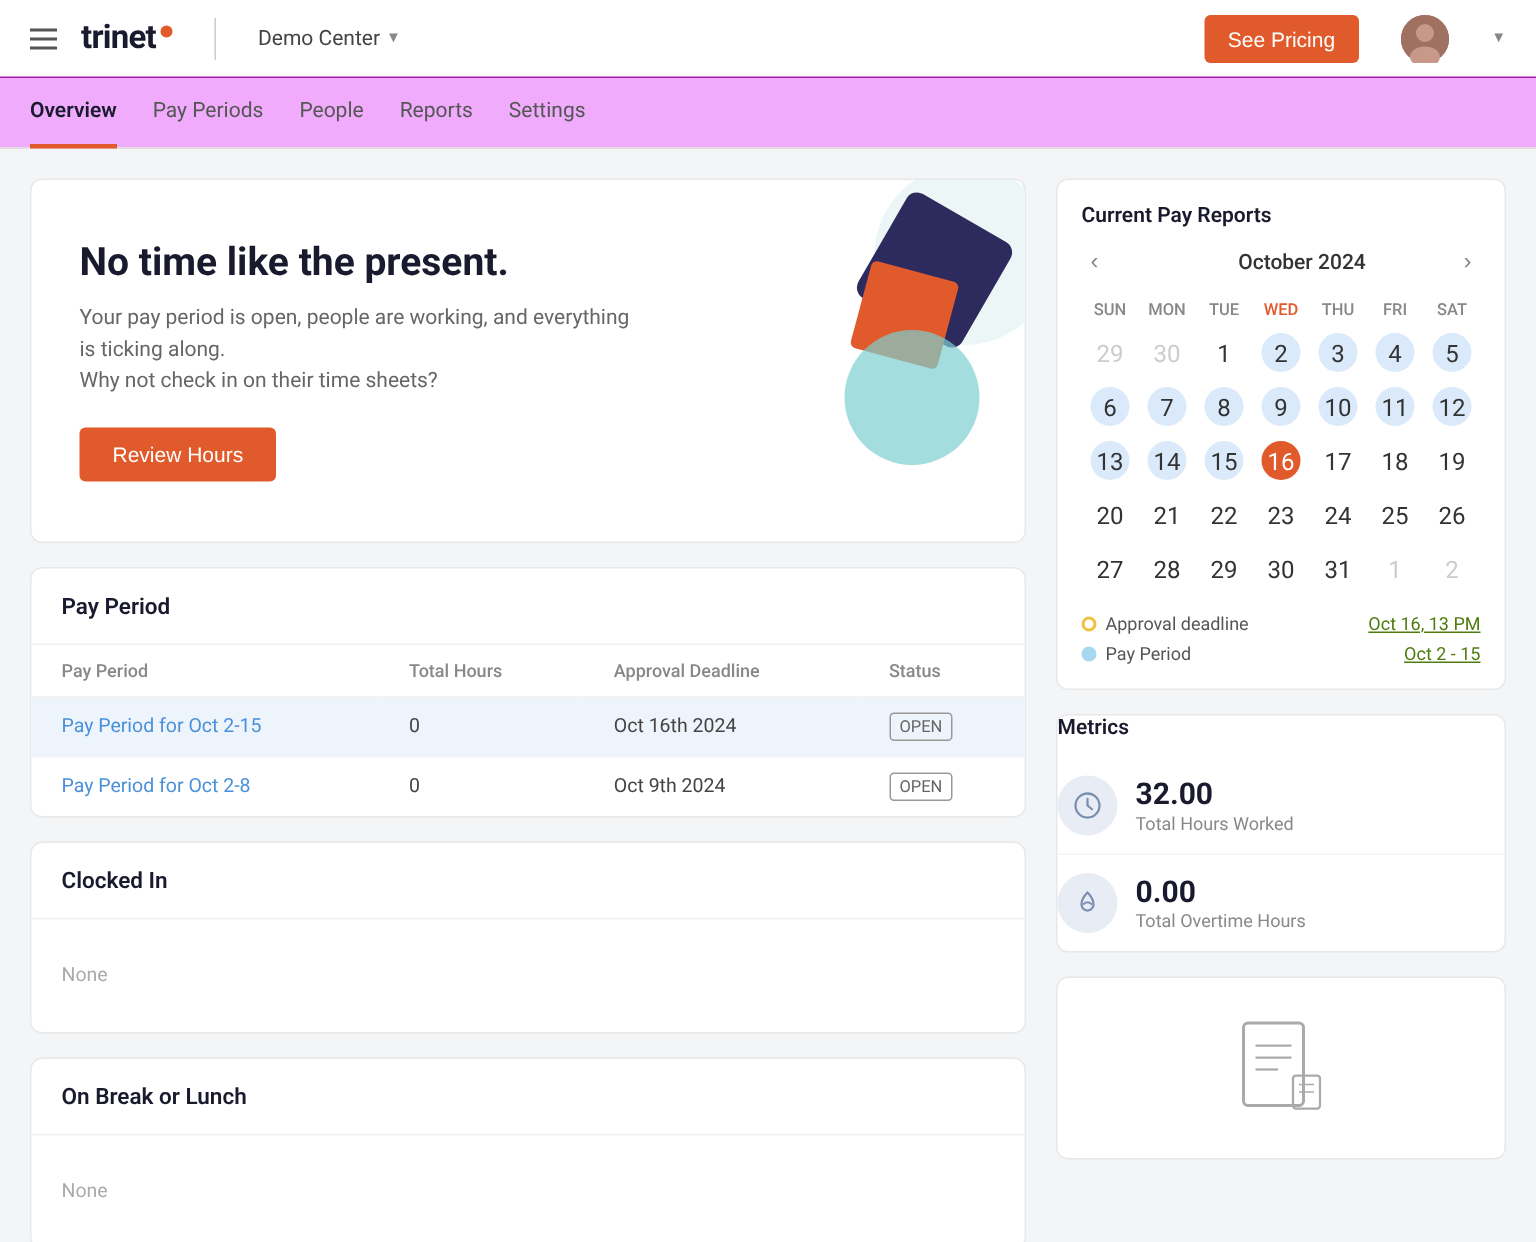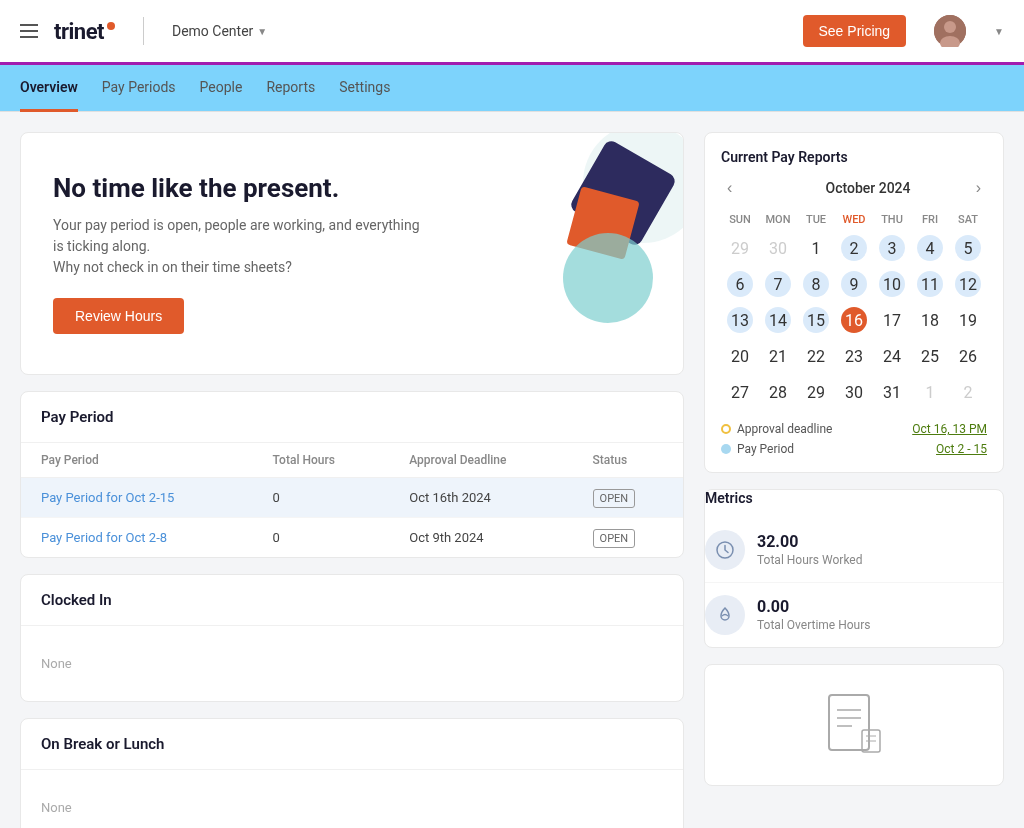--- a/index.html
+++ b/index.html
@@ -8,9 +8,9 @@
     
     .top-nav {
       background: #fff;
-      border-bottom: 3px solid #a21caf;
+      border-bottom: 1px solid #a21caf;
       padding: 0 20px;
-      height: 65px;
+      height: 52px;
       display: flex;
       align-items: center;
       justify-content: space-between;

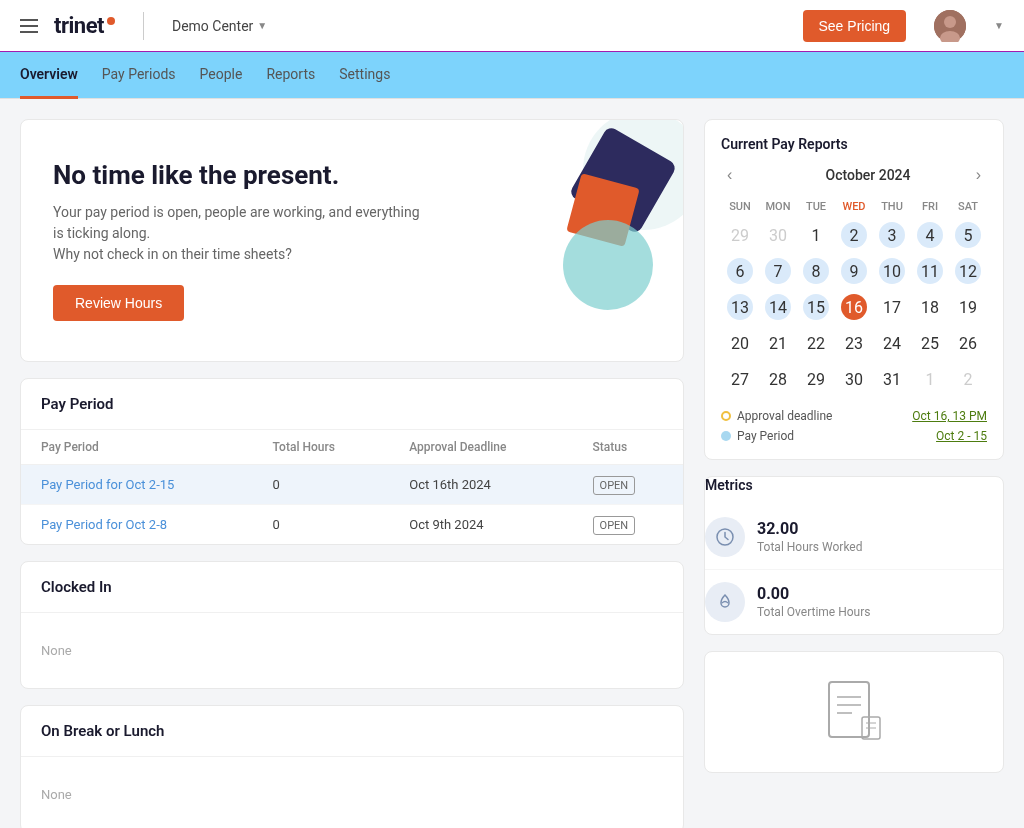--- a/index.html
+++ b/index.html
@@ -32,7 +32,7 @@
 
     
     .sub-nav {
-      background: #7dd3fc;
+      background: #f0abfc;
       border-bottom: 1px solid #e0e0e0;
       padding: 0 20px;
       display: flex;

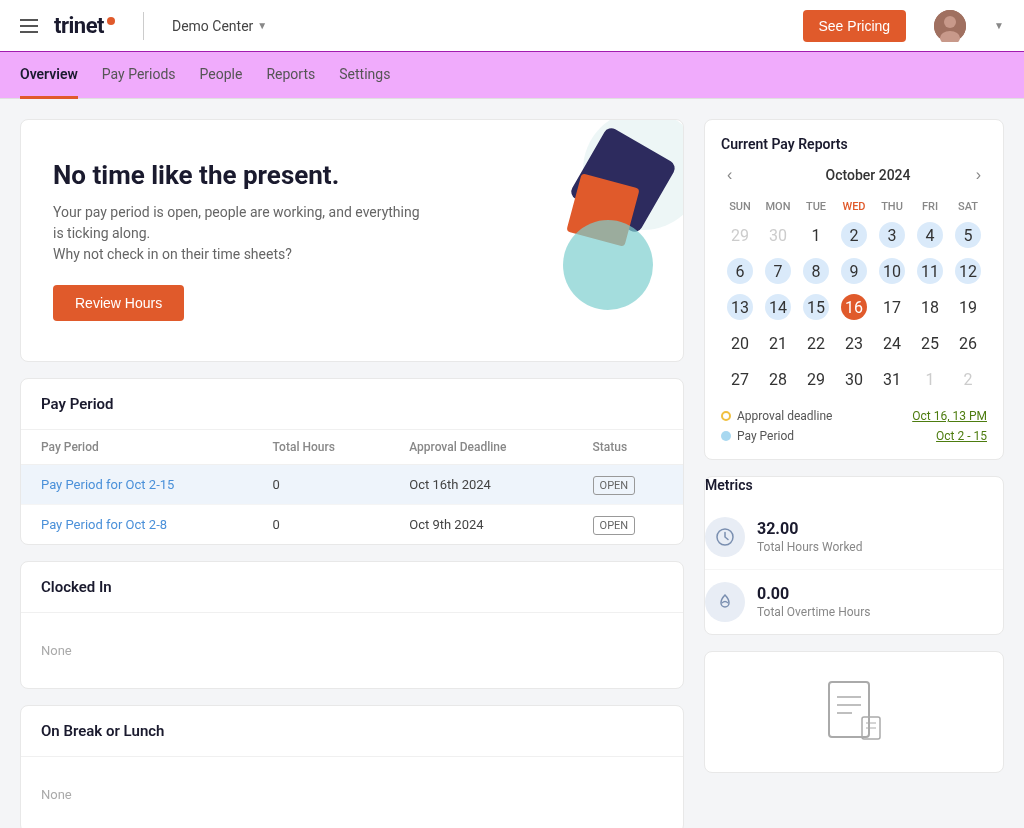--- a/index.html
+++ b/index.html
@@ -272,7 +272,7 @@
       color: #7a8fb0;
       flex-shrink: 0;
     }
-    .metric-value { font-size: 16px; font-weight: 700; color: #1a1a2e; line-height: 1; }
+    .metric-value { font-size: 20px; font-weight: 700; color: #1a1a2e; line-height: 1; }
     .metric-label { font-size: 12px; color: #888; margin-top: 3px; }
 
     

